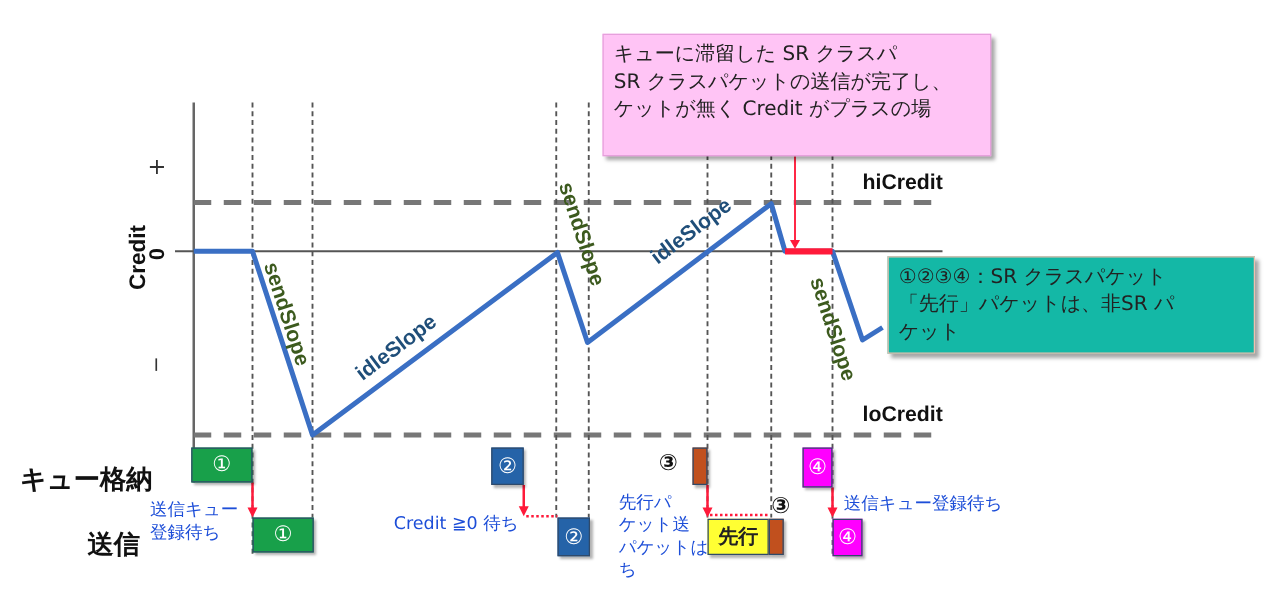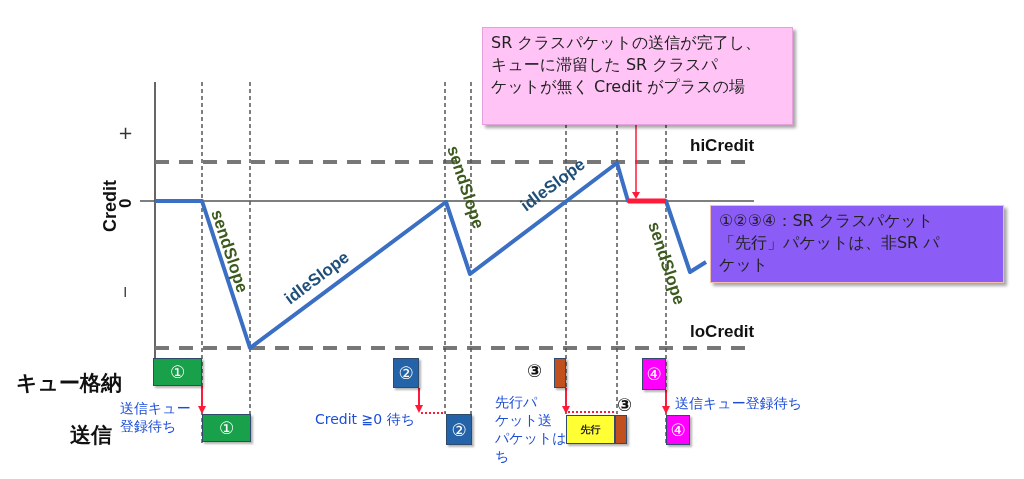--- a/index.html
+++ b/index.html
@@ -87,8 +87,8 @@
 </svg>
 
 <div class="note note-pink">
+  <div>キューに滞留した SR クラスパ</div>
   <div>SR クラスパケットの送信が完了し、</div>
-  <div>キューに滞留した SR クラスパ</div>
   <div>ケットが無く Credit がプラスの場</div>
 </div>
 <div class="note note-peach">

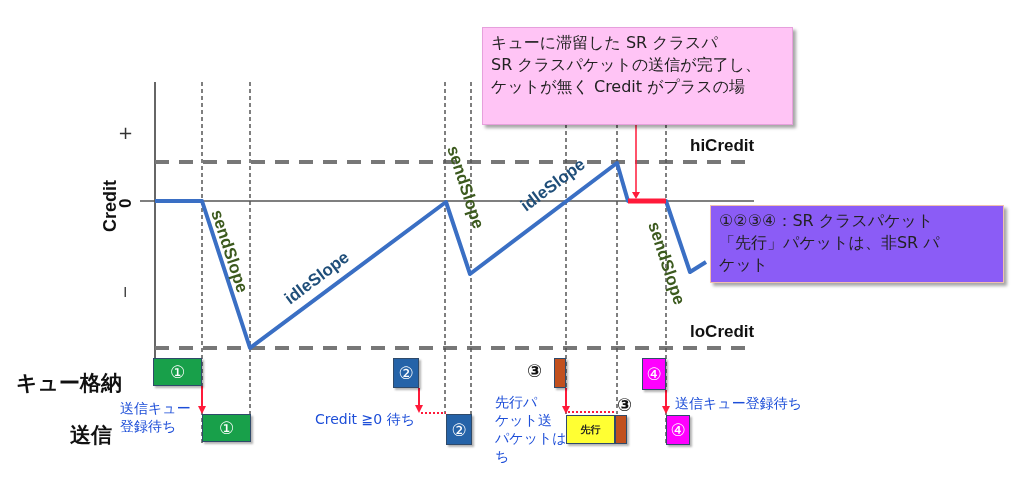--- a/index.html
+++ b/index.html
@@ -10,7 +10,7 @@
           box-shadow: 3px 3px 3px rgba(0,0,0,0.35); }
   .note-pink { left:482px; top:27px; width:311px; height:98px; background:#ffc4f5; border:1px solid #e6a0dc;
                padding:4px 8px; }
-  .note-peach { left:710px; top:205px; width:294px; height:78px; background:#8b5cf6; border:1px solid #f0bfae;
+  .note-peach { left:710px; top:205px; width:294px; height:78px; background:#14b8a6; border:1px solid #f0bfae;
                 padding:4px 8px; }
   .note div { white-space:nowrap; }
   .lbl { position:absolute; white-space:nowrap; }

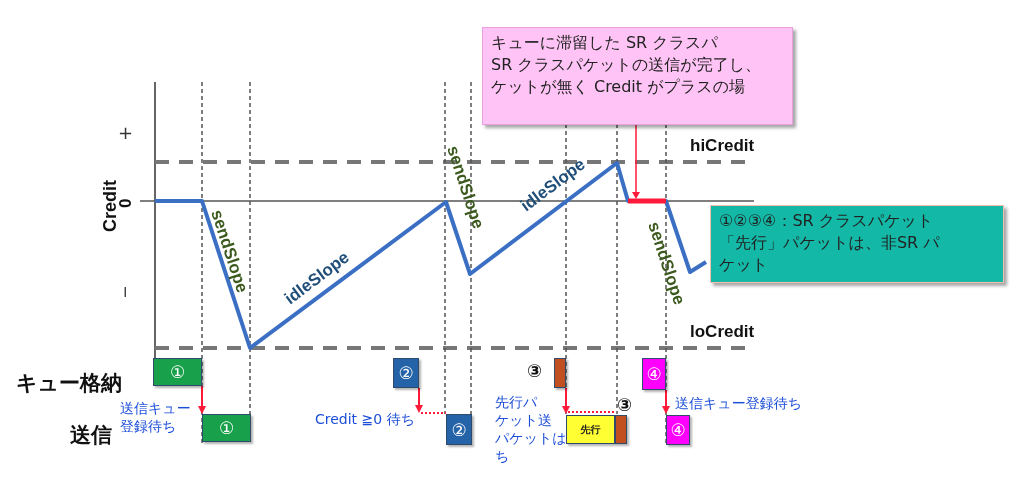--- a/index.html
+++ b/index.html
@@ -23,7 +23,7 @@
   .blue { background:#2563a8; }
   .brown { background:#c1501e; }
   .magenta { background:#ff00ff; }
-  .yellow { background:#ffff33; color:#222; font-weight:bold; font-size:10px; }
+  .yellow { background:#ffff33; color:#222; font-weight:bold; font-size:16px; }
   .circ-num { position:absolute; font-size:18px; font-weight:bold; color:#111; }
 </style>
 </head>

